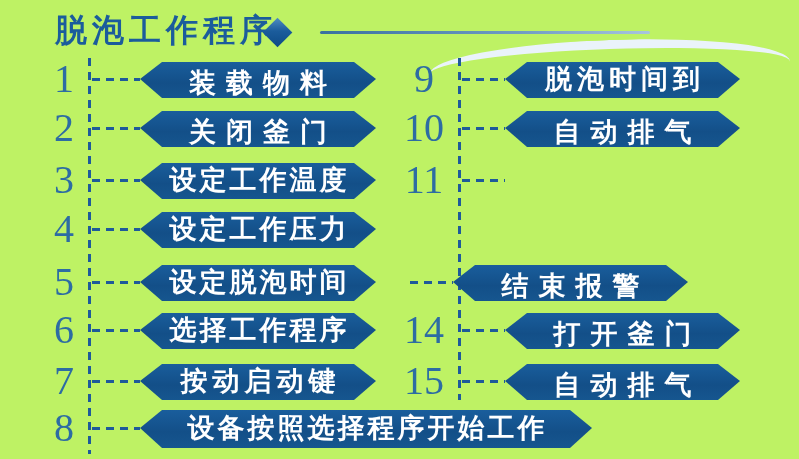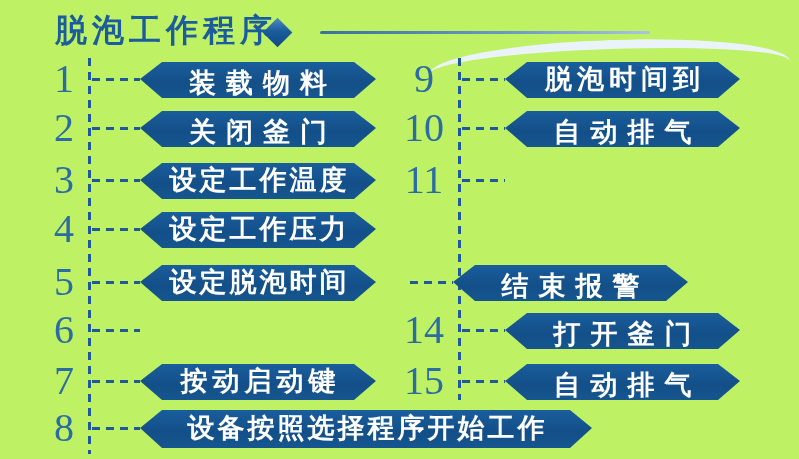--- a/index.html
+++ b/index.html
@@ -129,6 +129,9 @@
   <div class="row colL r6">
     <span class="num">6</span>
     <span class="connector"></span>
+    <div class="pill ls-tight">
+      <span class="pill-label">选择工作程序</span>
+    </div>
   </div>
   <div class="row colL r7">
     <span class="num">7</span>

